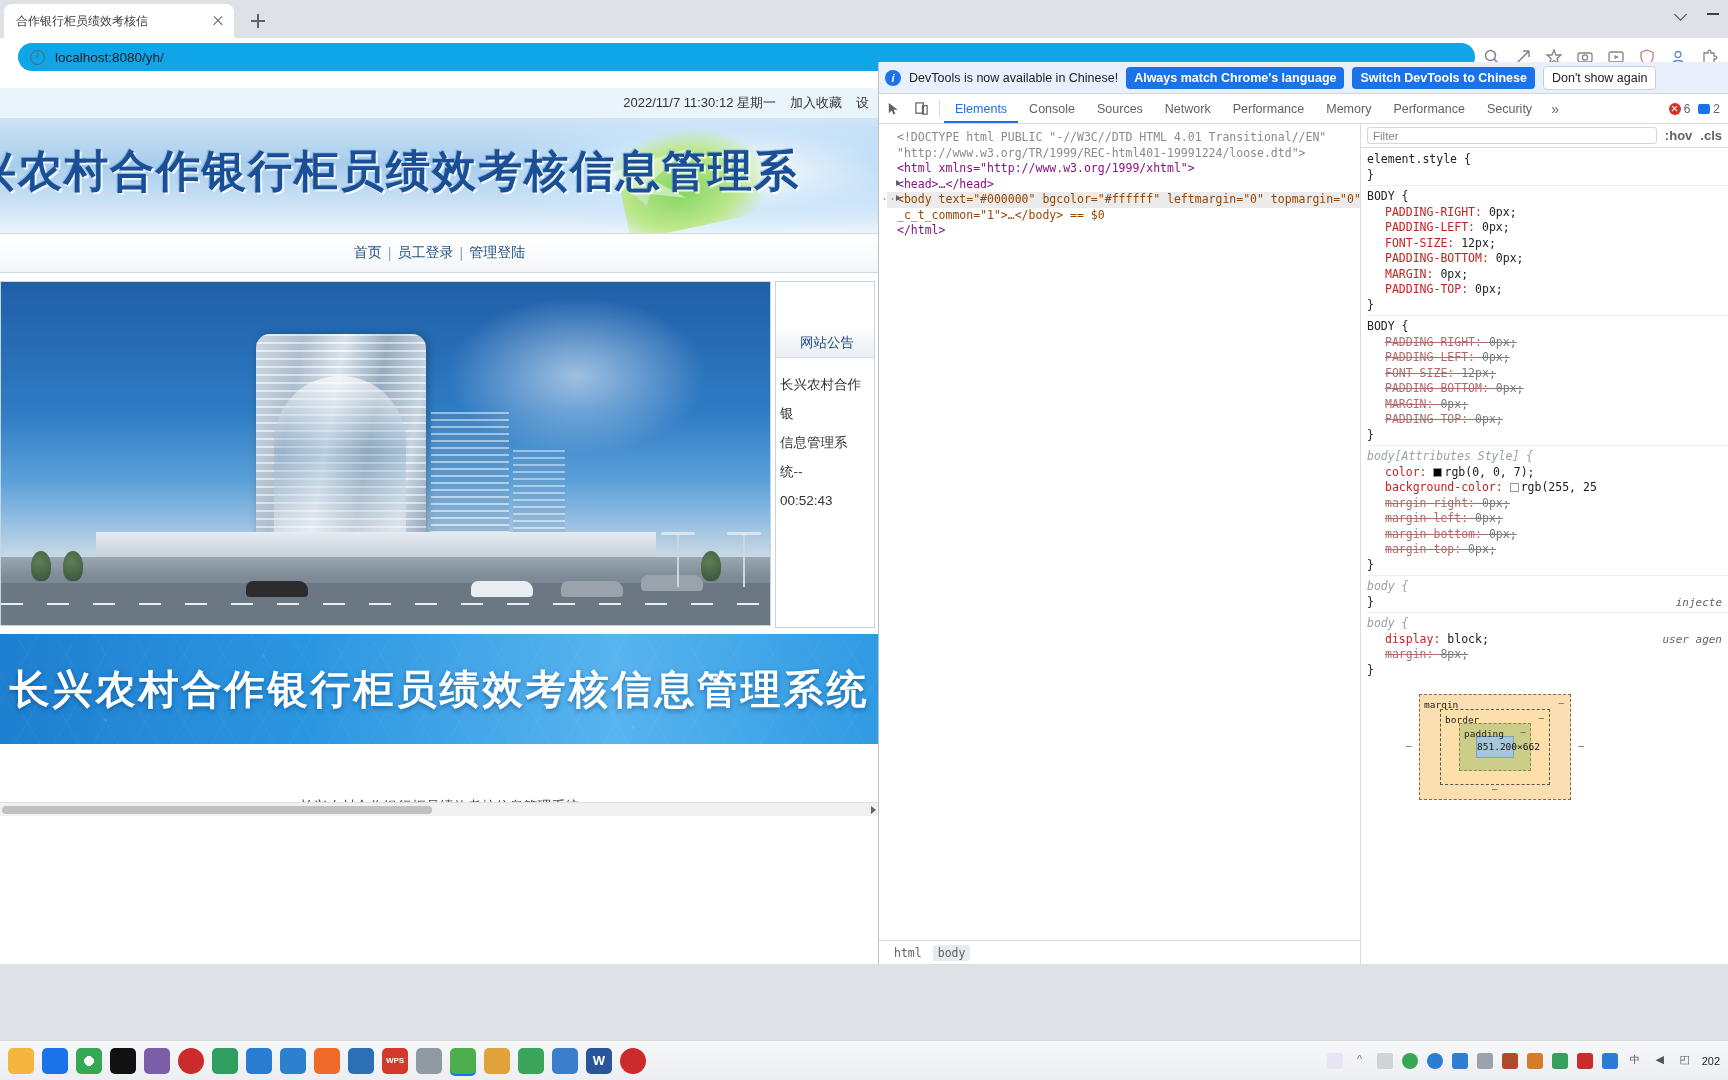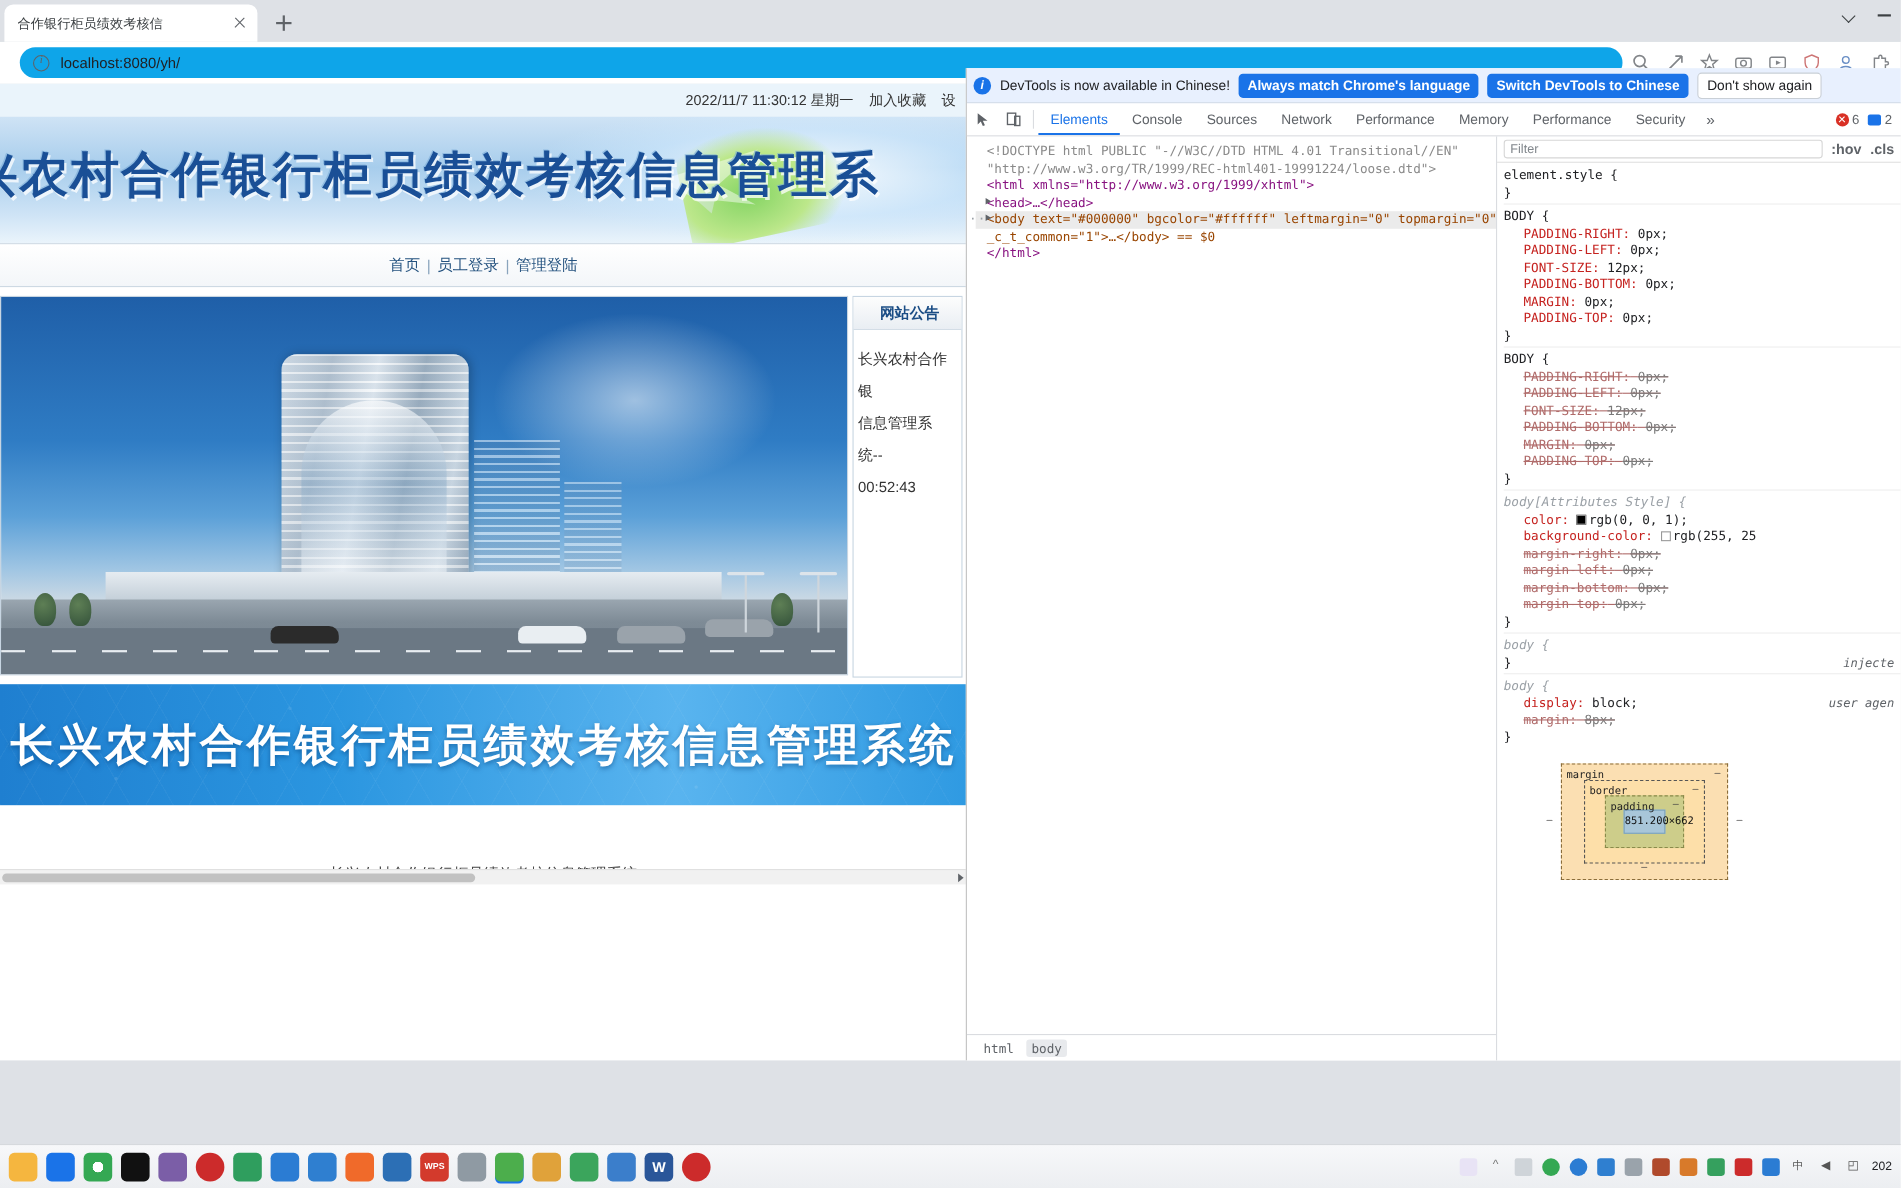--- a/index.html
+++ b/index.html
@@ -45,7 +45,7 @@
 
   .page { width:879px; position:relative; background:#fff; }
   .topbar { height:30px; background:#eaf4fb; display:flex; align-items:center; justify-content:flex-end;
-            padding-right:10px; font-size:13px; color:#333; gap:14px; }
+            padding-right:10px; font-size:13px; color:#333; gap:14px;margin-top:12px; }
   .topbar .fav { color:#333; }
 
   .banner { height:115px; position:relative; overflow:hidden;

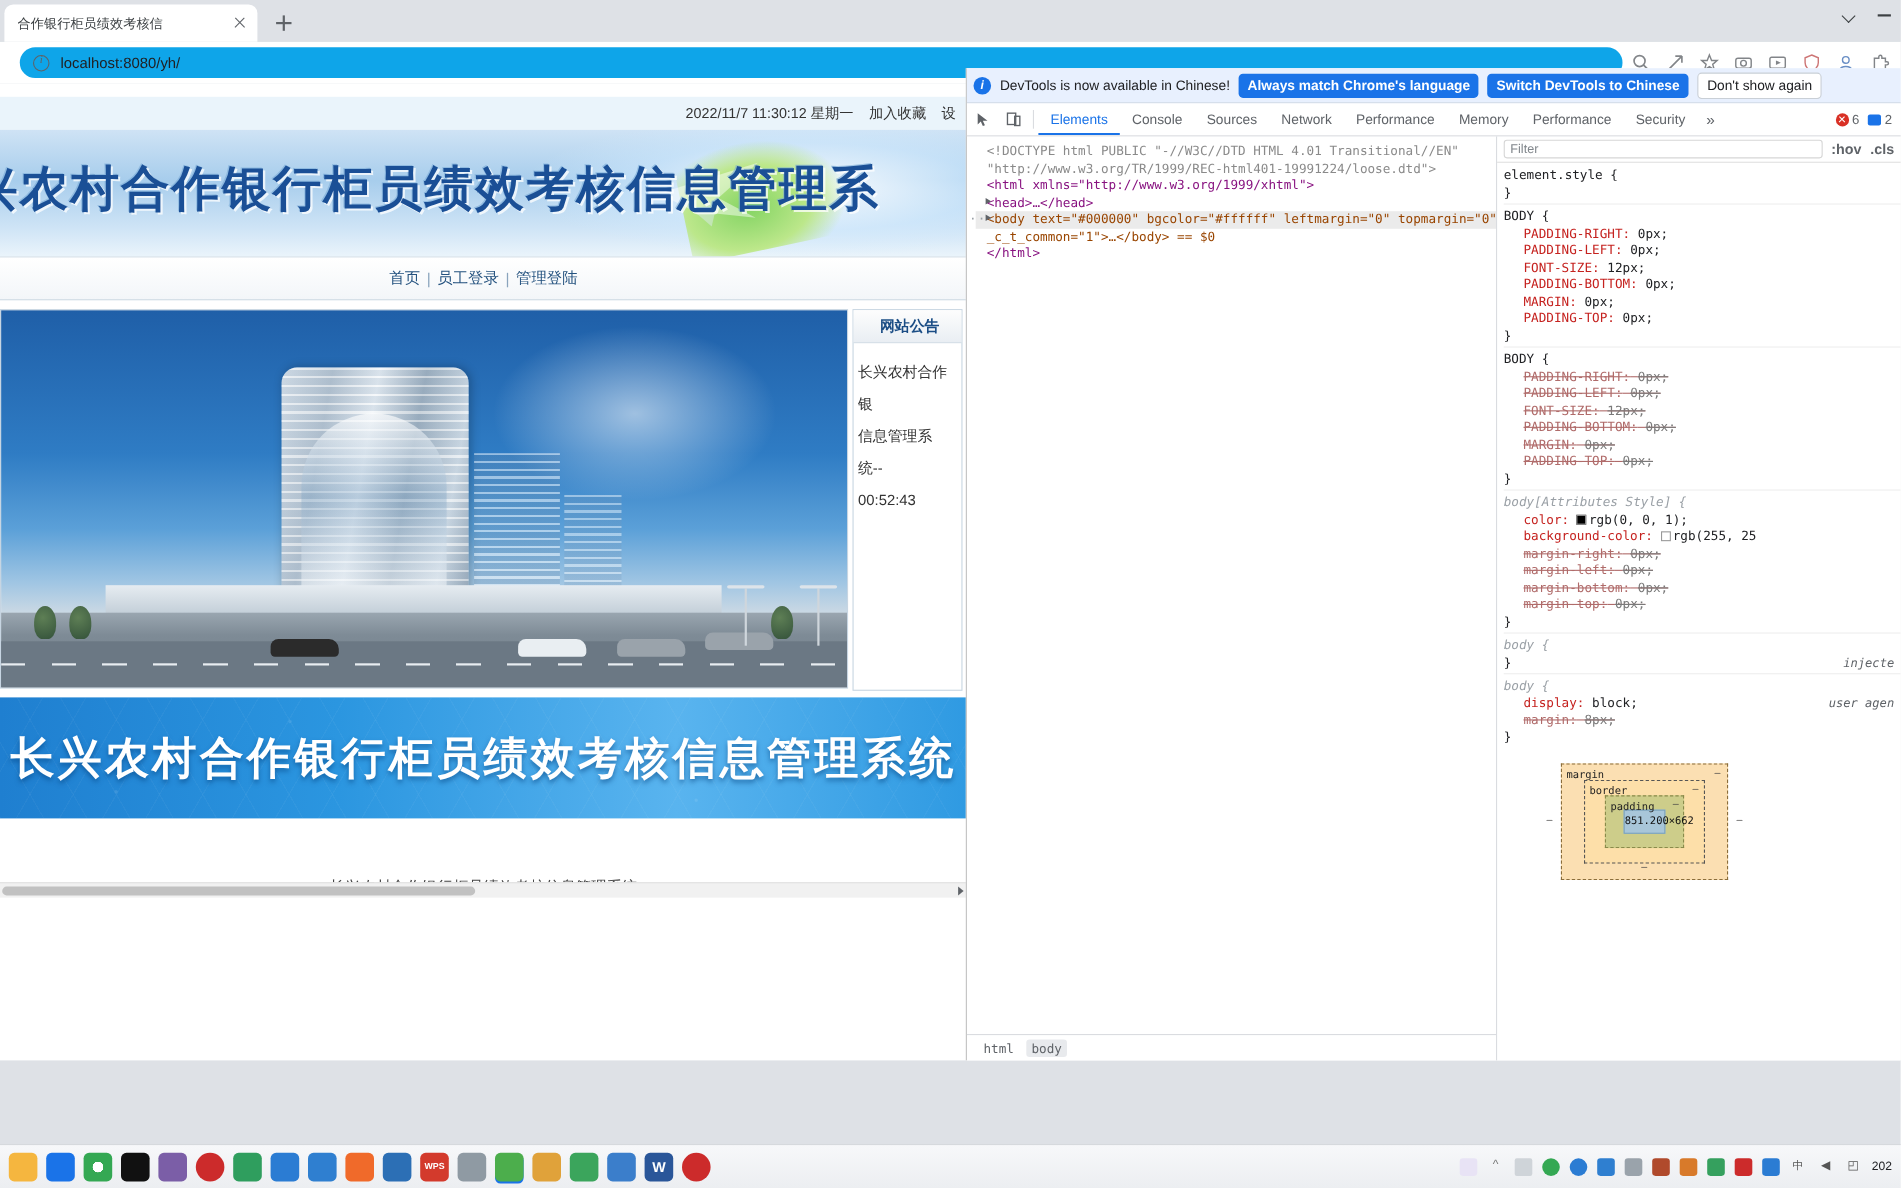--- a/index.html
+++ b/index.html
@@ -104,7 +104,7 @@
 
   .notice { flex:1; border:1px solid #c7d5e2; background:#fff; min-width:100px; }
   .notice-hd { height:30px; background:linear-gradient(180deg,#fdfdfd,#e9eef3); border-bottom:1px solid #d3dde6;
-      display:flex; align-items:center; padding-left:24px; font-size:13.5px; color:#1b4d85; font-weight:bold;}
+      display:flex; align-items:center; padding-left:24px; font-size:13.5px; color:#1b4d85; font-weight:normal;margin-top:46px;}
   .notice-body { padding:12px 10px 0 4px; font-size:13.5px; color:#333; line-height:29px; }
 
   .bluebar { height:110px; margin-top:6px; position:relative; overflow:hidden;

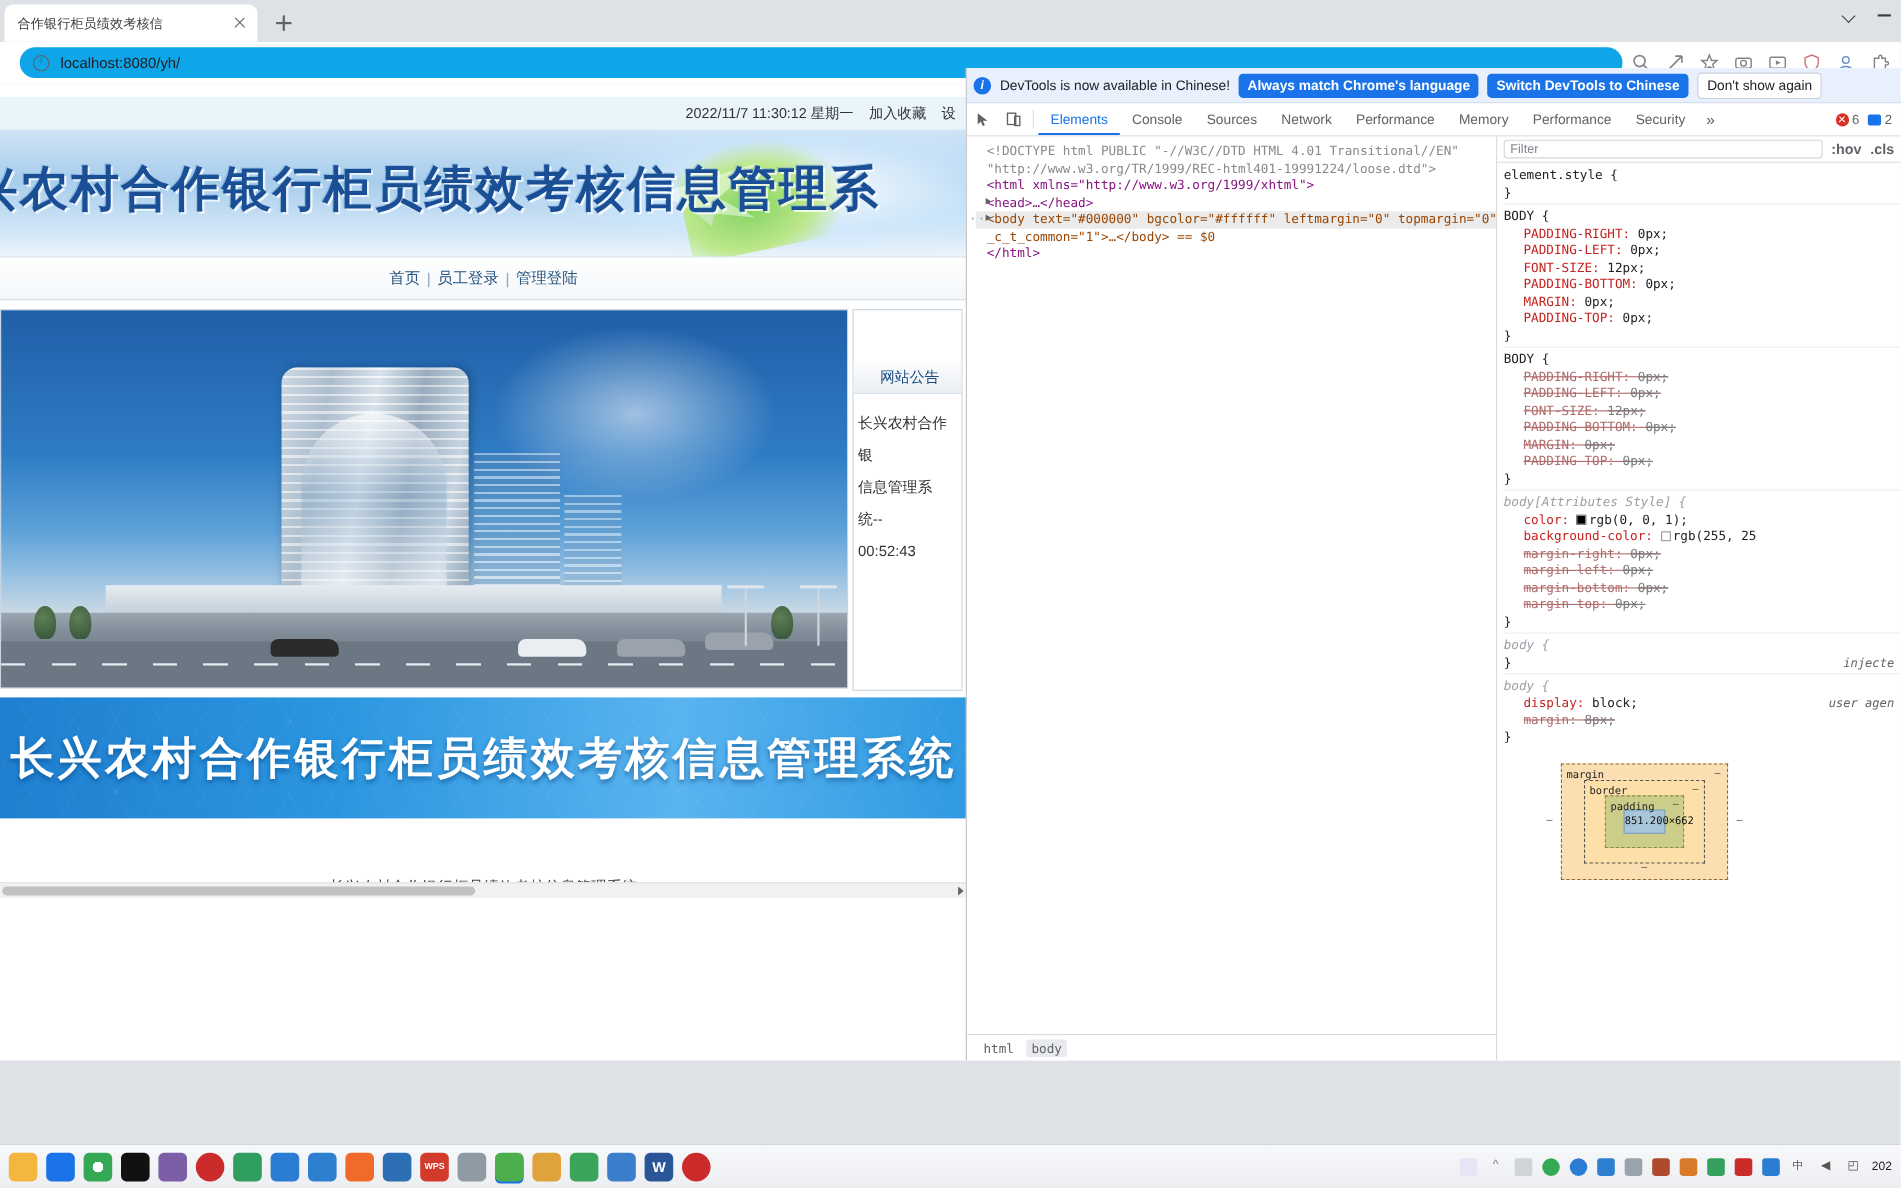--- a/index.html
+++ b/index.html
@@ -460,7 +460,7 @@
 
           <div class="rule">
             <div class="sel-name gray">body[Attributes Style] {</div>
-            <div class="prop"><span>color:</span> <span class="swatch sw-black"></span><span class="v">rgb(0, 0, 1);</span></div>
+            <div class="prop"><span>color:</span> <span class="swatch sw-black"></span><span class="v">rgb(0, 0, 7);</span></div>
             <div class="prop"><span>background-color:</span> <span class="swatch sw-white"></span><span class="v">rgb(255, 25</span></div>
             <div class="prop strike"><span>margin-right:</span> <span class="v">0px;</span></div>
             <div class="prop strike"><span>margin-left:</span> <span class="v">0px;</span></div>

